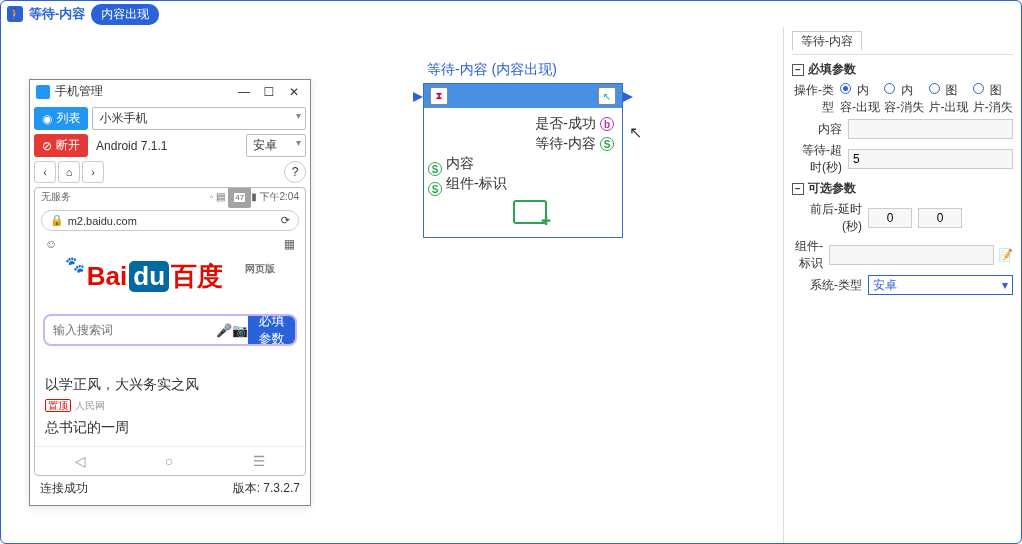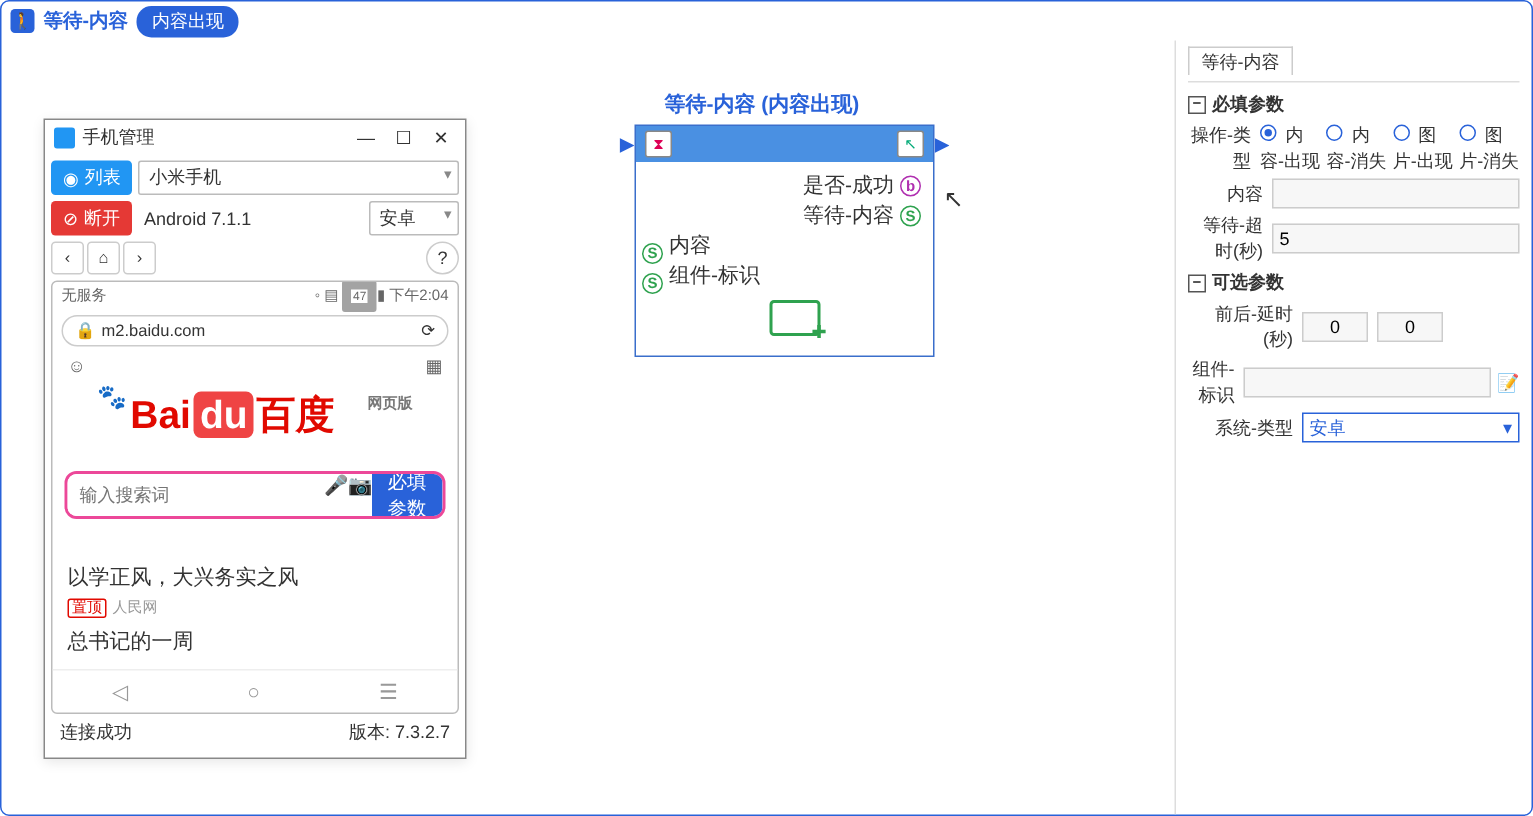--- a/index.html
+++ b/index.html
@@ -51,7 +51,7 @@
 .statusrow{display:flex;justify-content:space-between;padding:4px 6px;font-size:12px;color:#333;background:#fff}
 
 
-.node-lbl{position:absolute;left:442px;top:34px;color:#2962d9;font-size:14px;font-weight:700}
+.node-lbl{position:absolute;left:426px;top:34px;color:#2962d9;font-size:14px;font-weight:400}
 .node{position:absolute;left:422px;top:56px;width:200px;border:1px solid #3a6ecb;background:#fff}
 .node-hdr{background:#4a90e2;height:24px;display:flex;align-items:center;padding:0 4px}
 .node-hdr .sq{width:18px;height:18px;background:#fff;border:1px solid #888;border-radius:2px;margin:0 2px;display:flex;align-items:center;justify-content:center;font-size:10px;color:#d05}

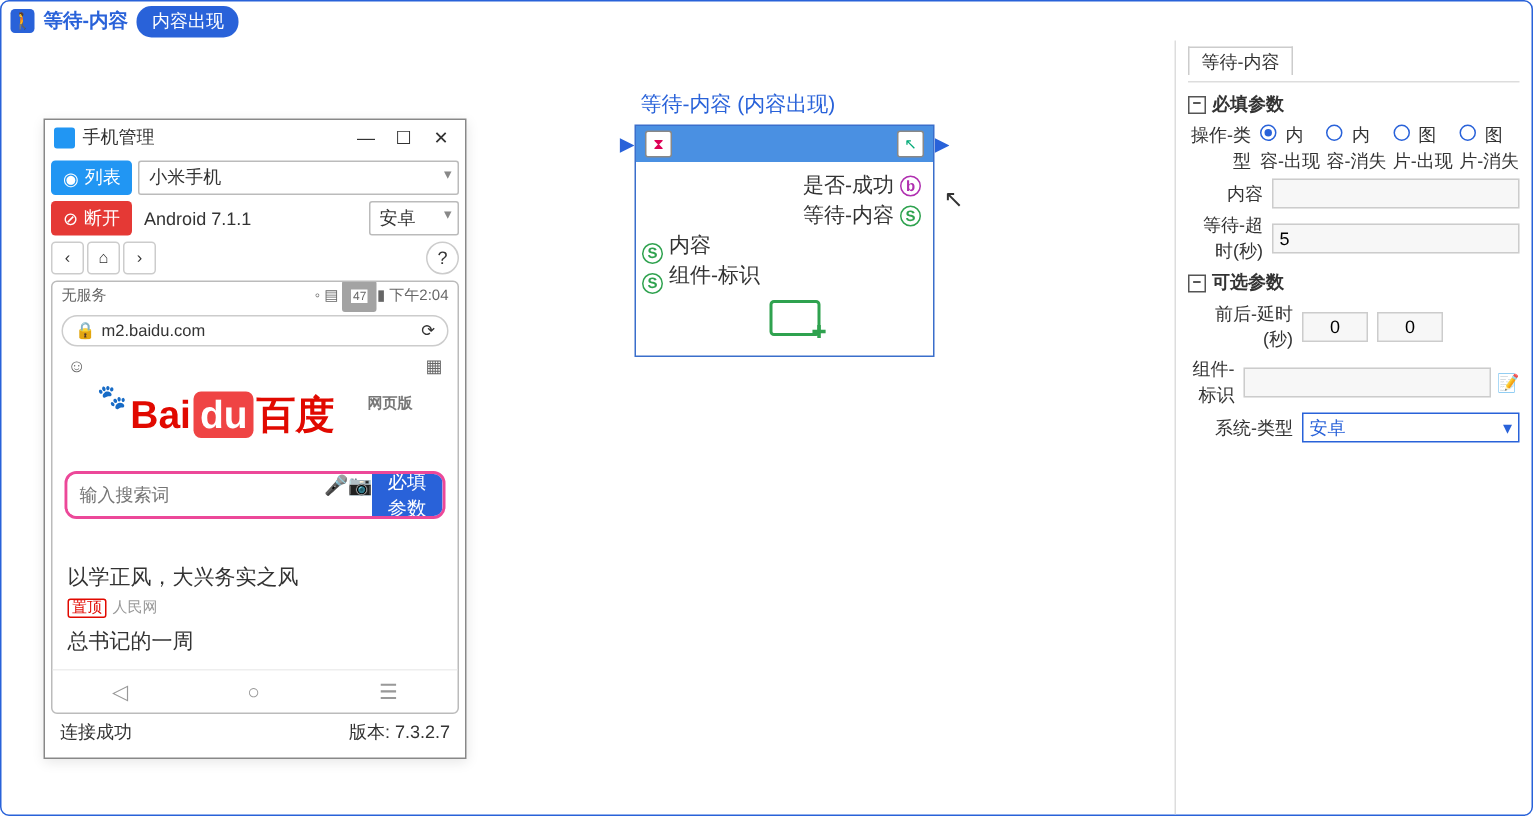--- a/index.html
+++ b/index.html
@@ -36,7 +36,7 @@
 .logo-row{text-align:center;margin:6px 0 8px}
 .baidu-logo{display:inline-flex;align-items:center;gap:2px;font-size:26px;font-weight:bold}
 .bai{color:#e10900}
-.du{background:#ef4444;color:#fff;border-radius:5px;padding:0 4px}
+.du{background:#0369a1;color:#fff;border-radius:5px;padding:0 4px}
 .bd-lbl{color:#e10900;font-size:26px}
 .bd-wyb{font-size:10px;color:#777;margin-left:20px;position:relative;top:-8px}
 .searchbar{margin:20px 8px;border:2px solid #ec4899;border-radius:8px;height:32px;display:flex;overflow:hidden}

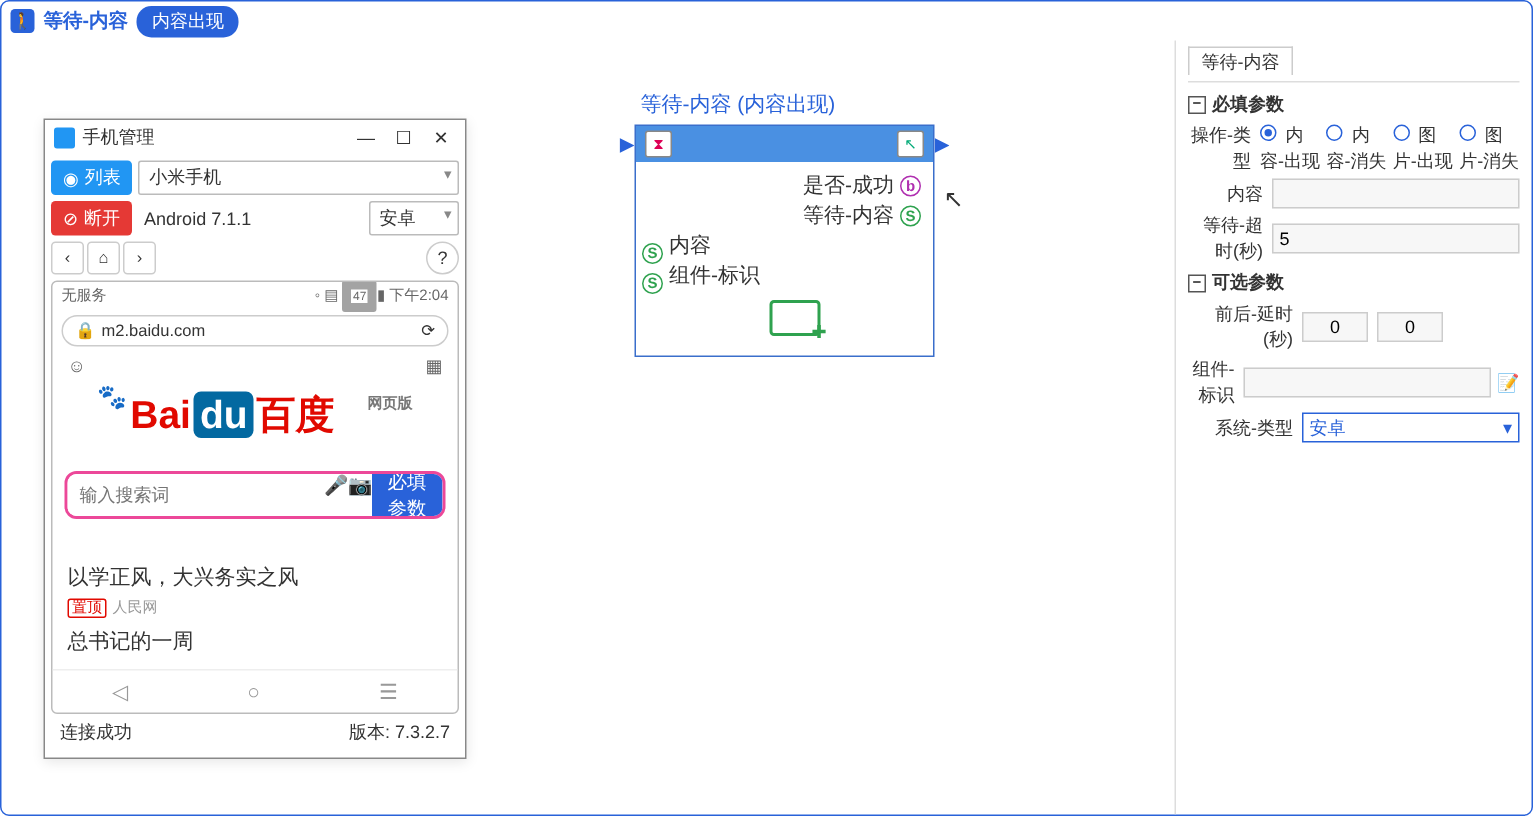--- a/index.html
+++ b/index.html
@@ -39,7 +39,7 @@
 .du{background:#0369a1;color:#fff;border-radius:5px;padding:0 4px}
 .bd-lbl{color:#e10900;font-size:26px}
 .bd-wyb{font-size:10px;color:#777;margin-left:20px;position:relative;top:-8px}
-.searchbar{margin:20px 8px;border:2px solid #ec4899;border-radius:8px;height:32px;display:flex;overflow:hidden}
+.searchbar{margin:20px 8px;border:2px solid #c4b5fd;border-radius:8px;height:32px;display:flex;align-items:center;overflow:hidden}
 .searchbar input{flex:1;border:none;padding:0 8px;font-size:12px;outline:none}
 .mic,.cam{width:18px;text-align:center;font-size:13px}
 .sbtn{background:#2962d9;color:#fff;height:100%;display:flex;align-items:center;padding:0 10px;font-size:13px}

